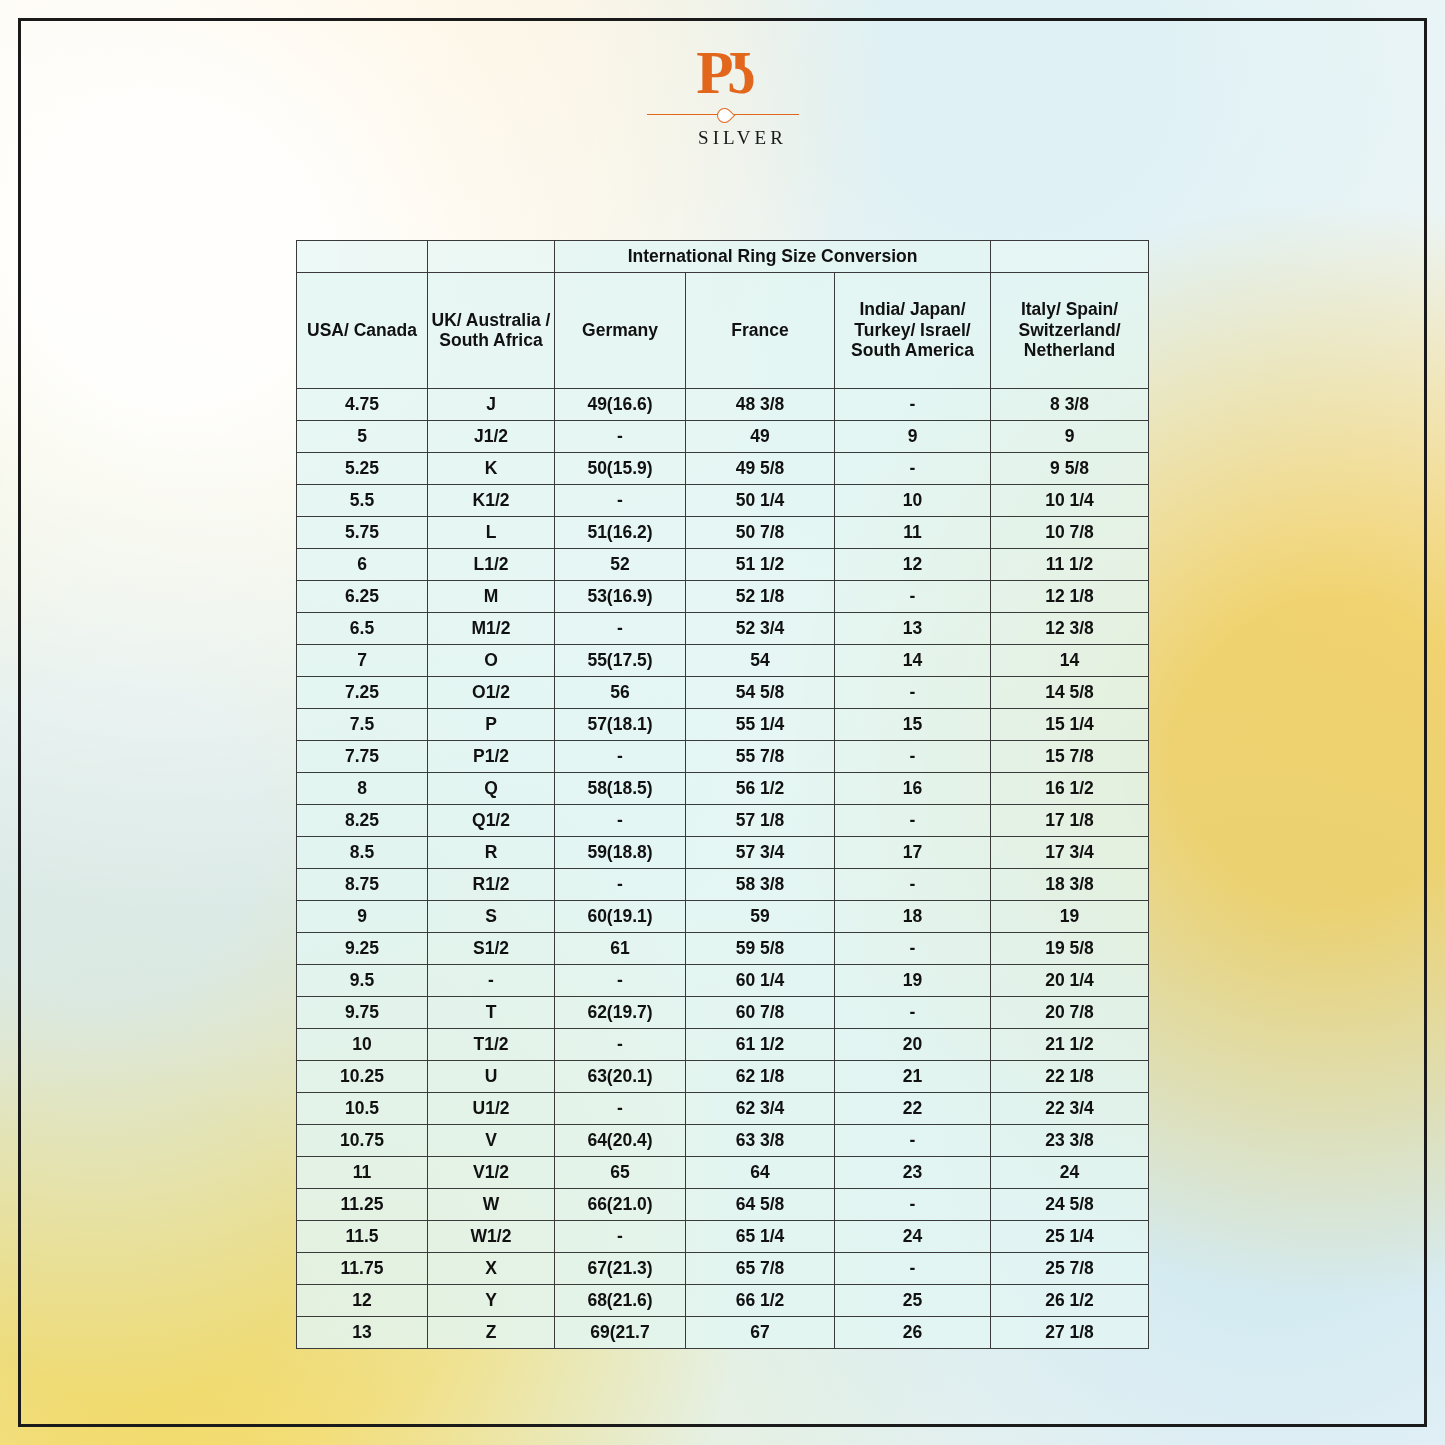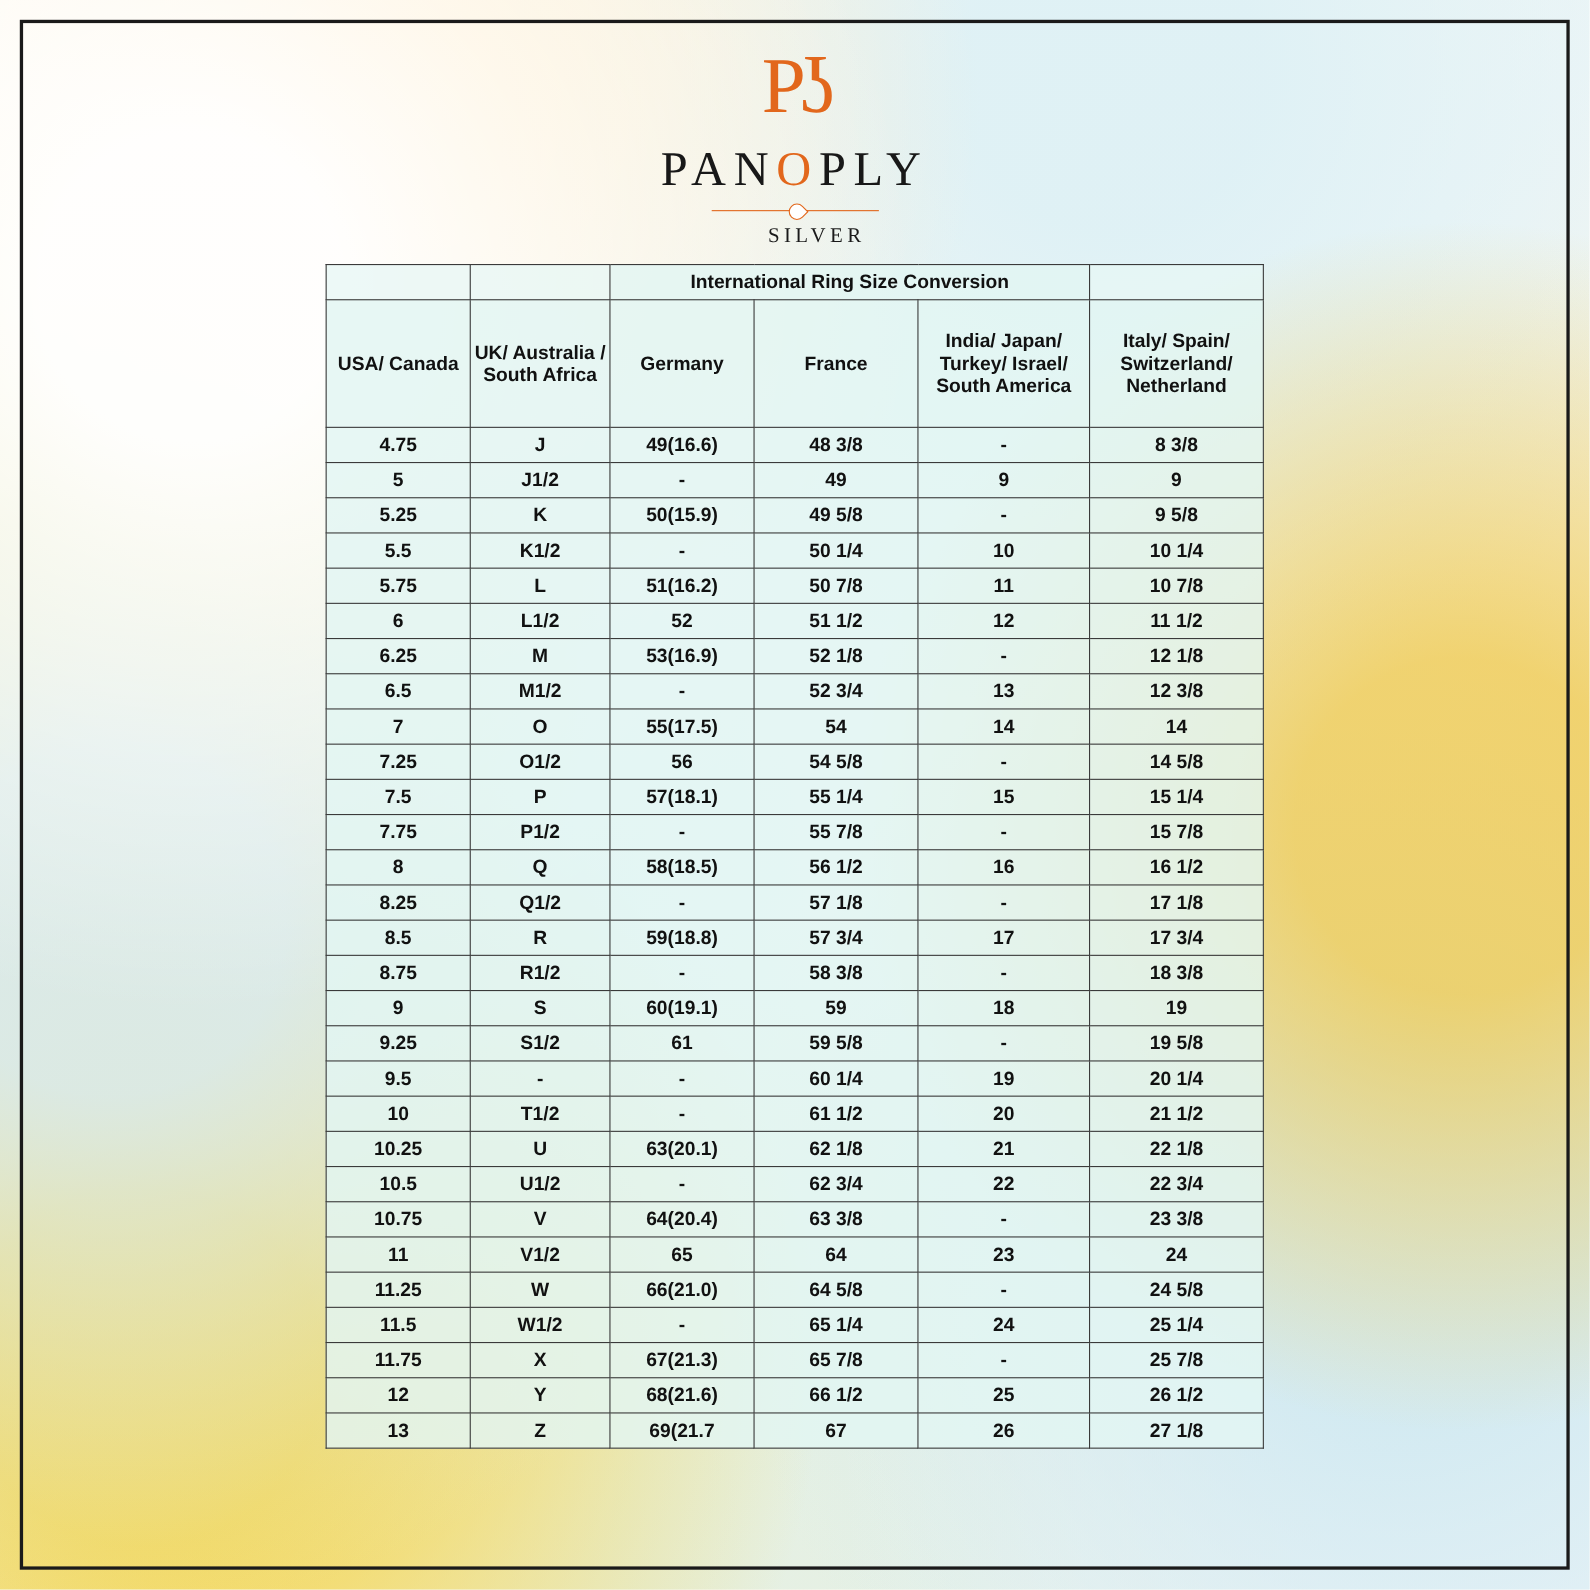--- a/index.html
+++ b/index.html
@@ -52,8 +52,8 @@
   }
   .logo-mark {
     font-family: "Liberation Serif", serif;
-    font-size: 72px;
-    font-weight: normal;
+    font-size: 61px;
+    font-weight: bold;
     color: #e2671c;
     line-height: 0.95;
     letter-spacing: -6px;

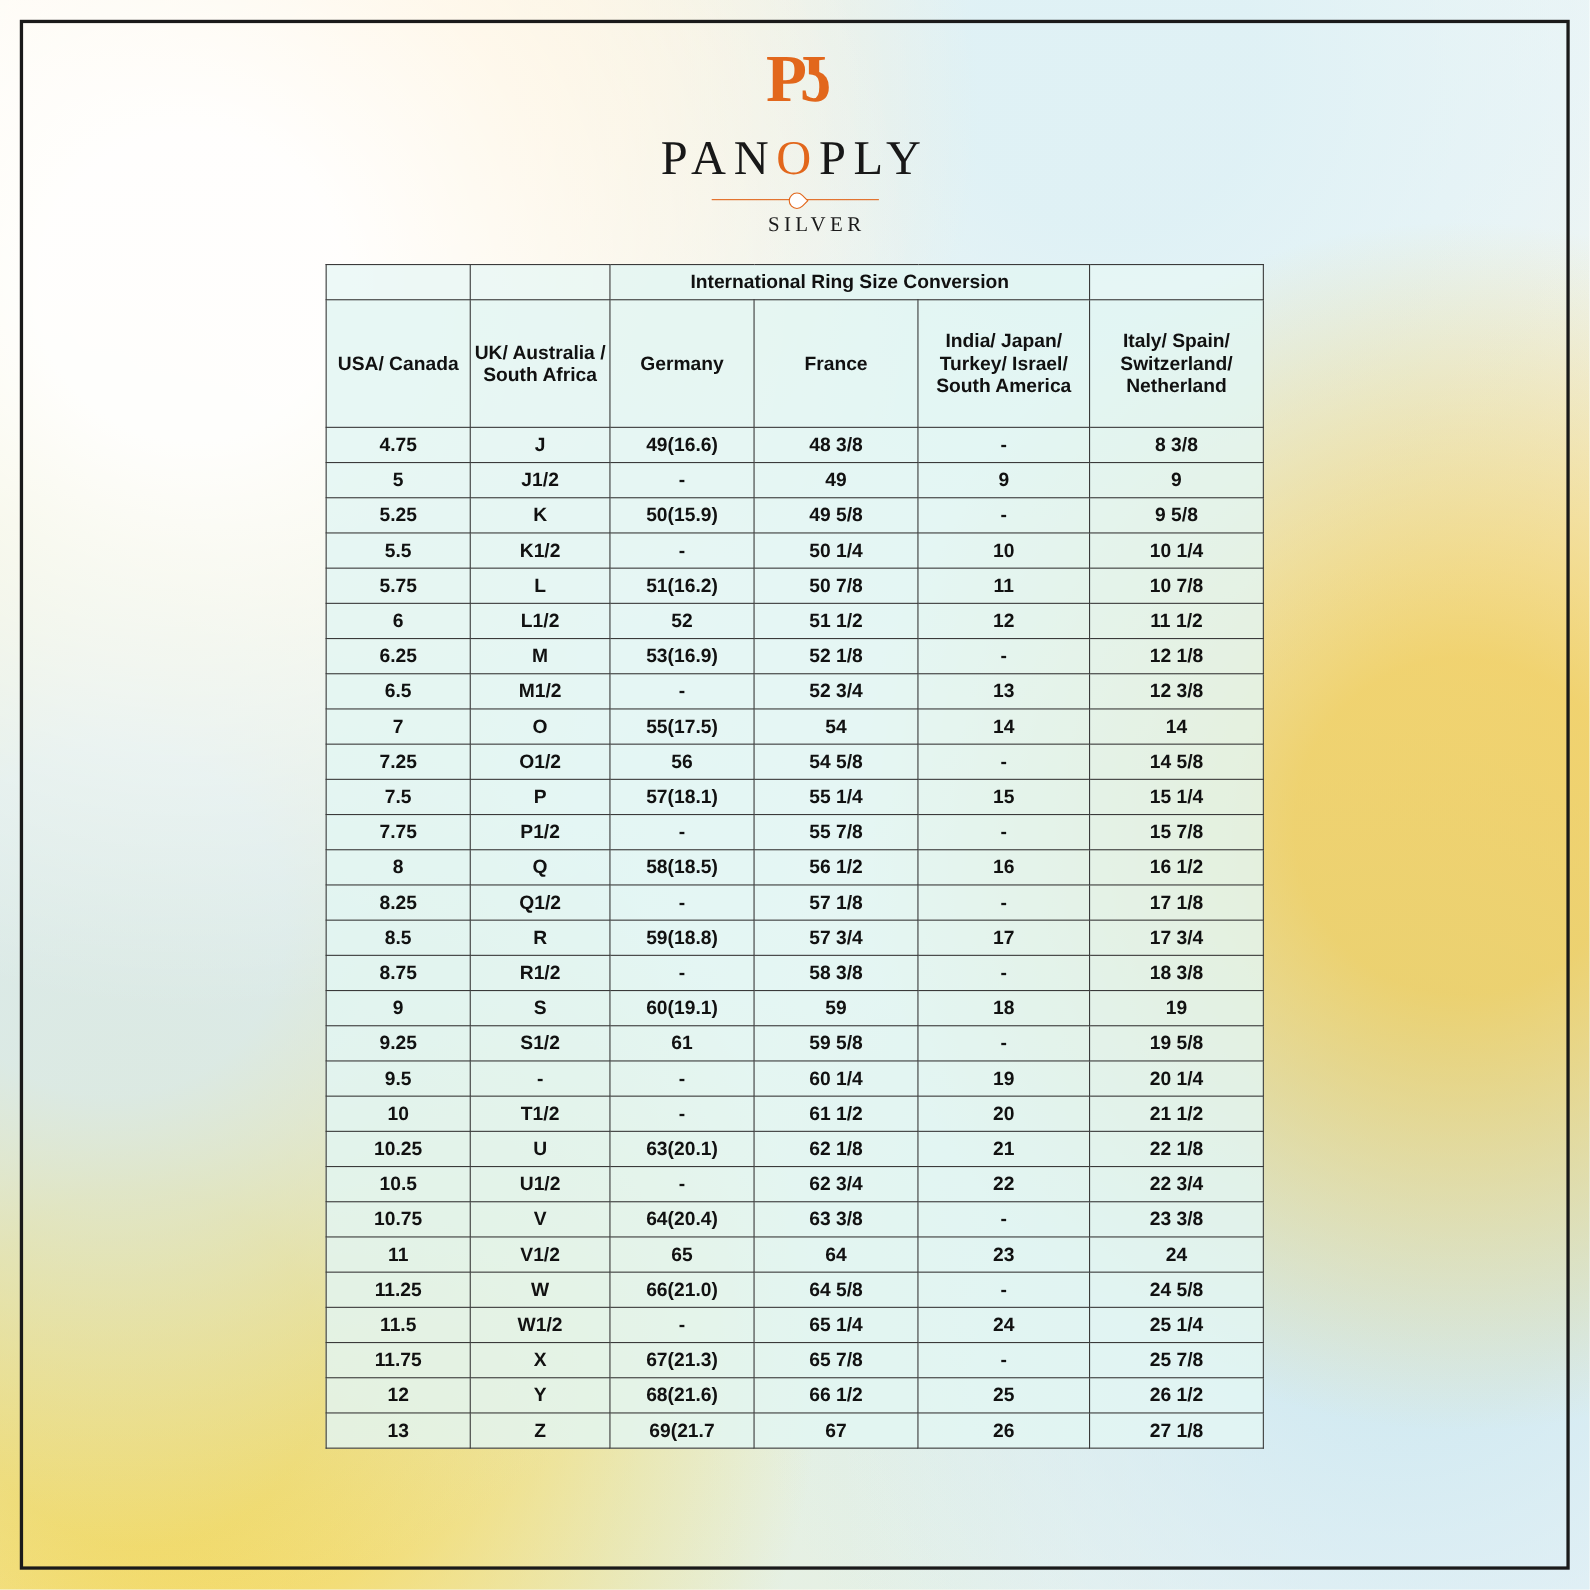--- a/index.html
+++ b/index.html
@@ -152,7 +152,6 @@
 
   <div class="logo-wrap">
     <div class="logo-mark">Pʖ</div>
-    <div class="logo-name">PAN<span class="o">O</span>PLY</div>
     <div class="logo-divider"></div>
     <div class="logo-sub">SILVER</div>
   </div>

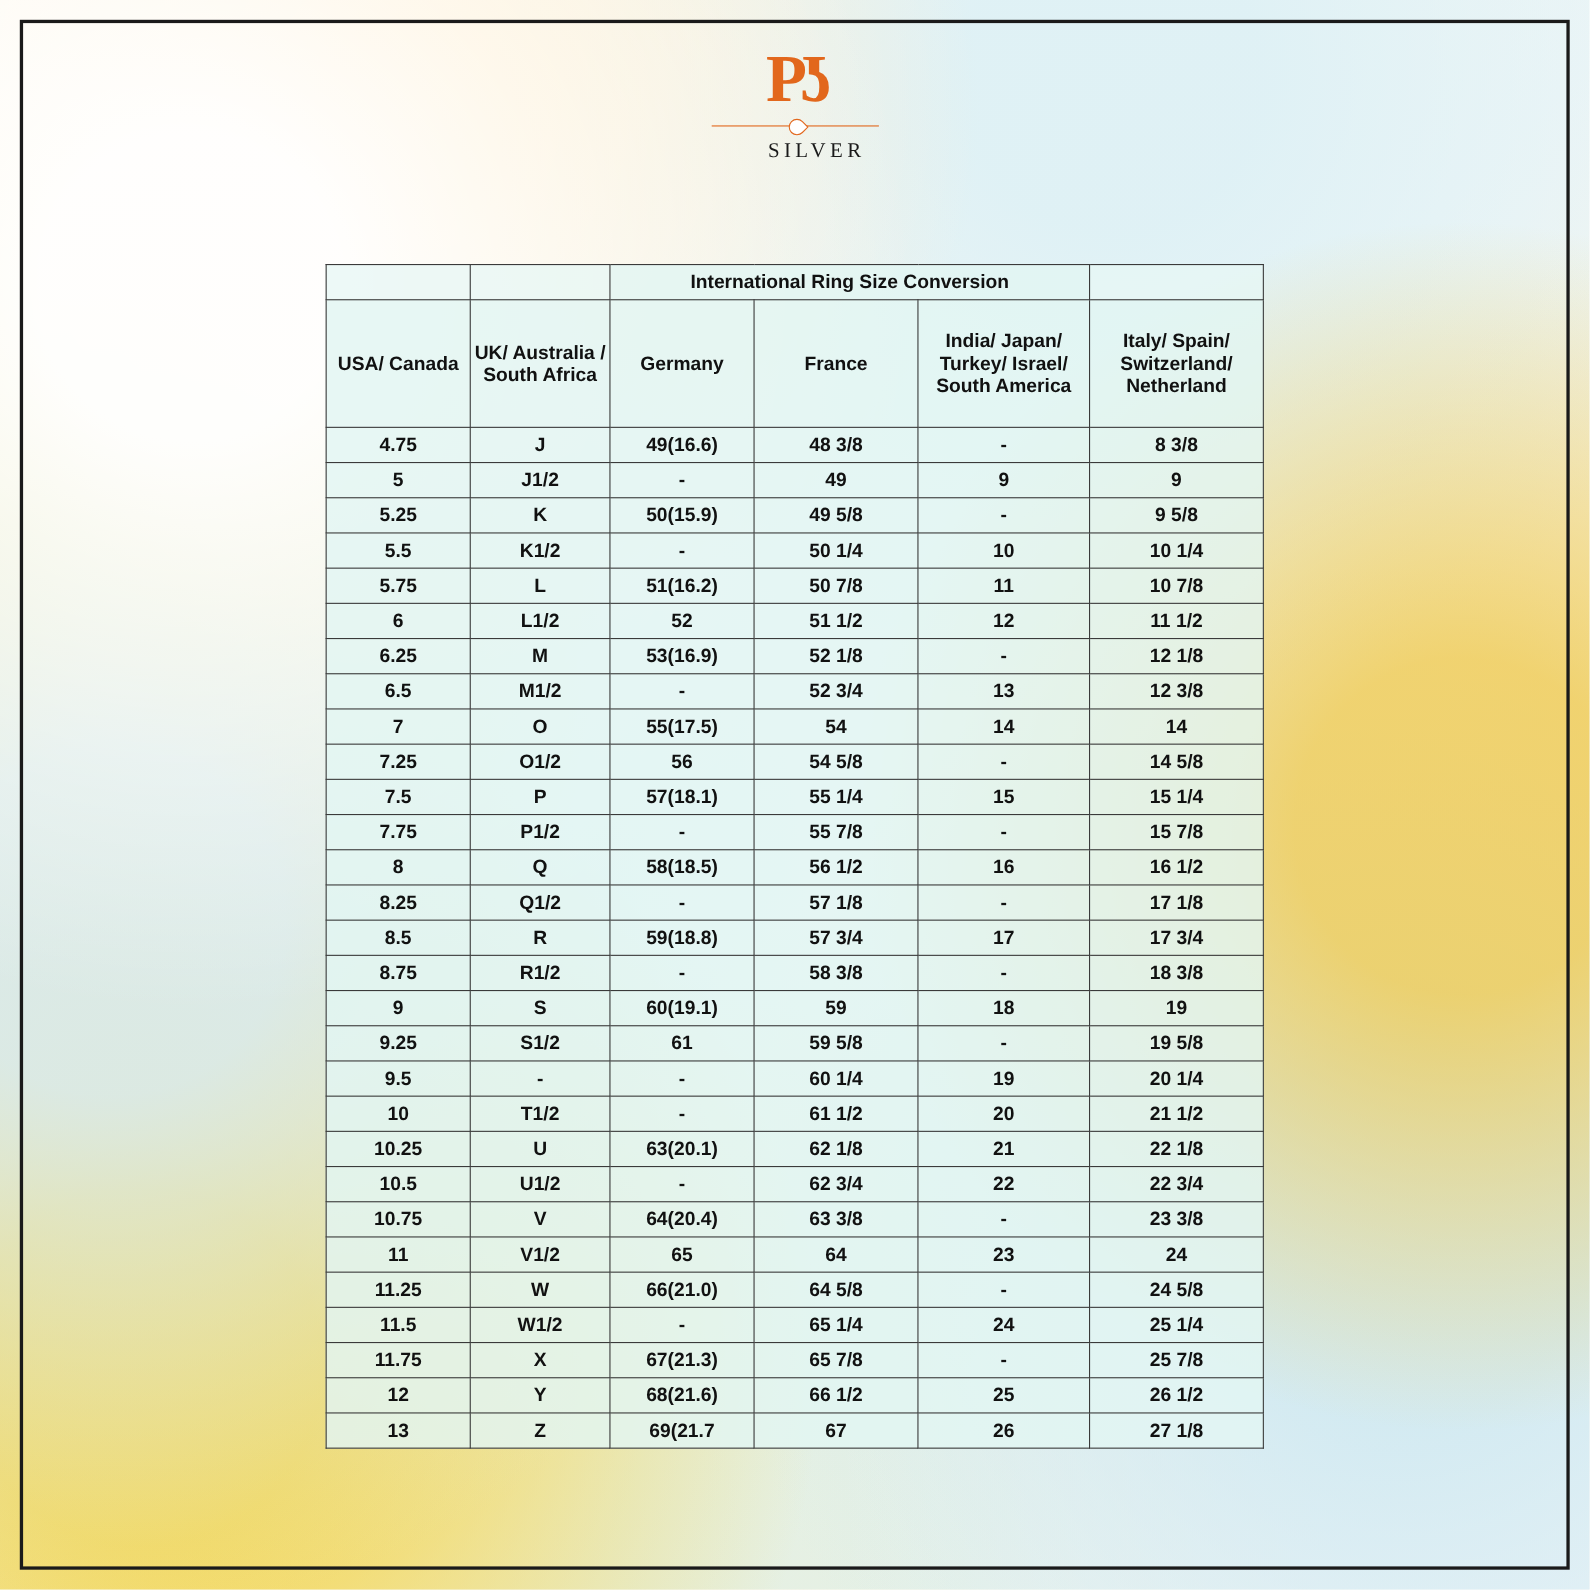--- a/index.html
+++ b/index.html
@@ -334,6 +334,14 @@
             <td class="data-cell">20 1/4</td>
           </tr>
           <tr>
+            <td class="data-cell">9.75</td>
+            <td class="data-cell">T</td>
+            <td class="data-cell">62(19.7)</td>
+            <td class="data-cell">60 7/8</td>
+            <td class="data-cell">-</td>
+            <td class="data-cell">20 7/8</td>
+          </tr>
+          <tr>
             <td class="data-cell">10</td>
             <td class="data-cell">T1/2</td>
             <td class="data-cell">-</td>

